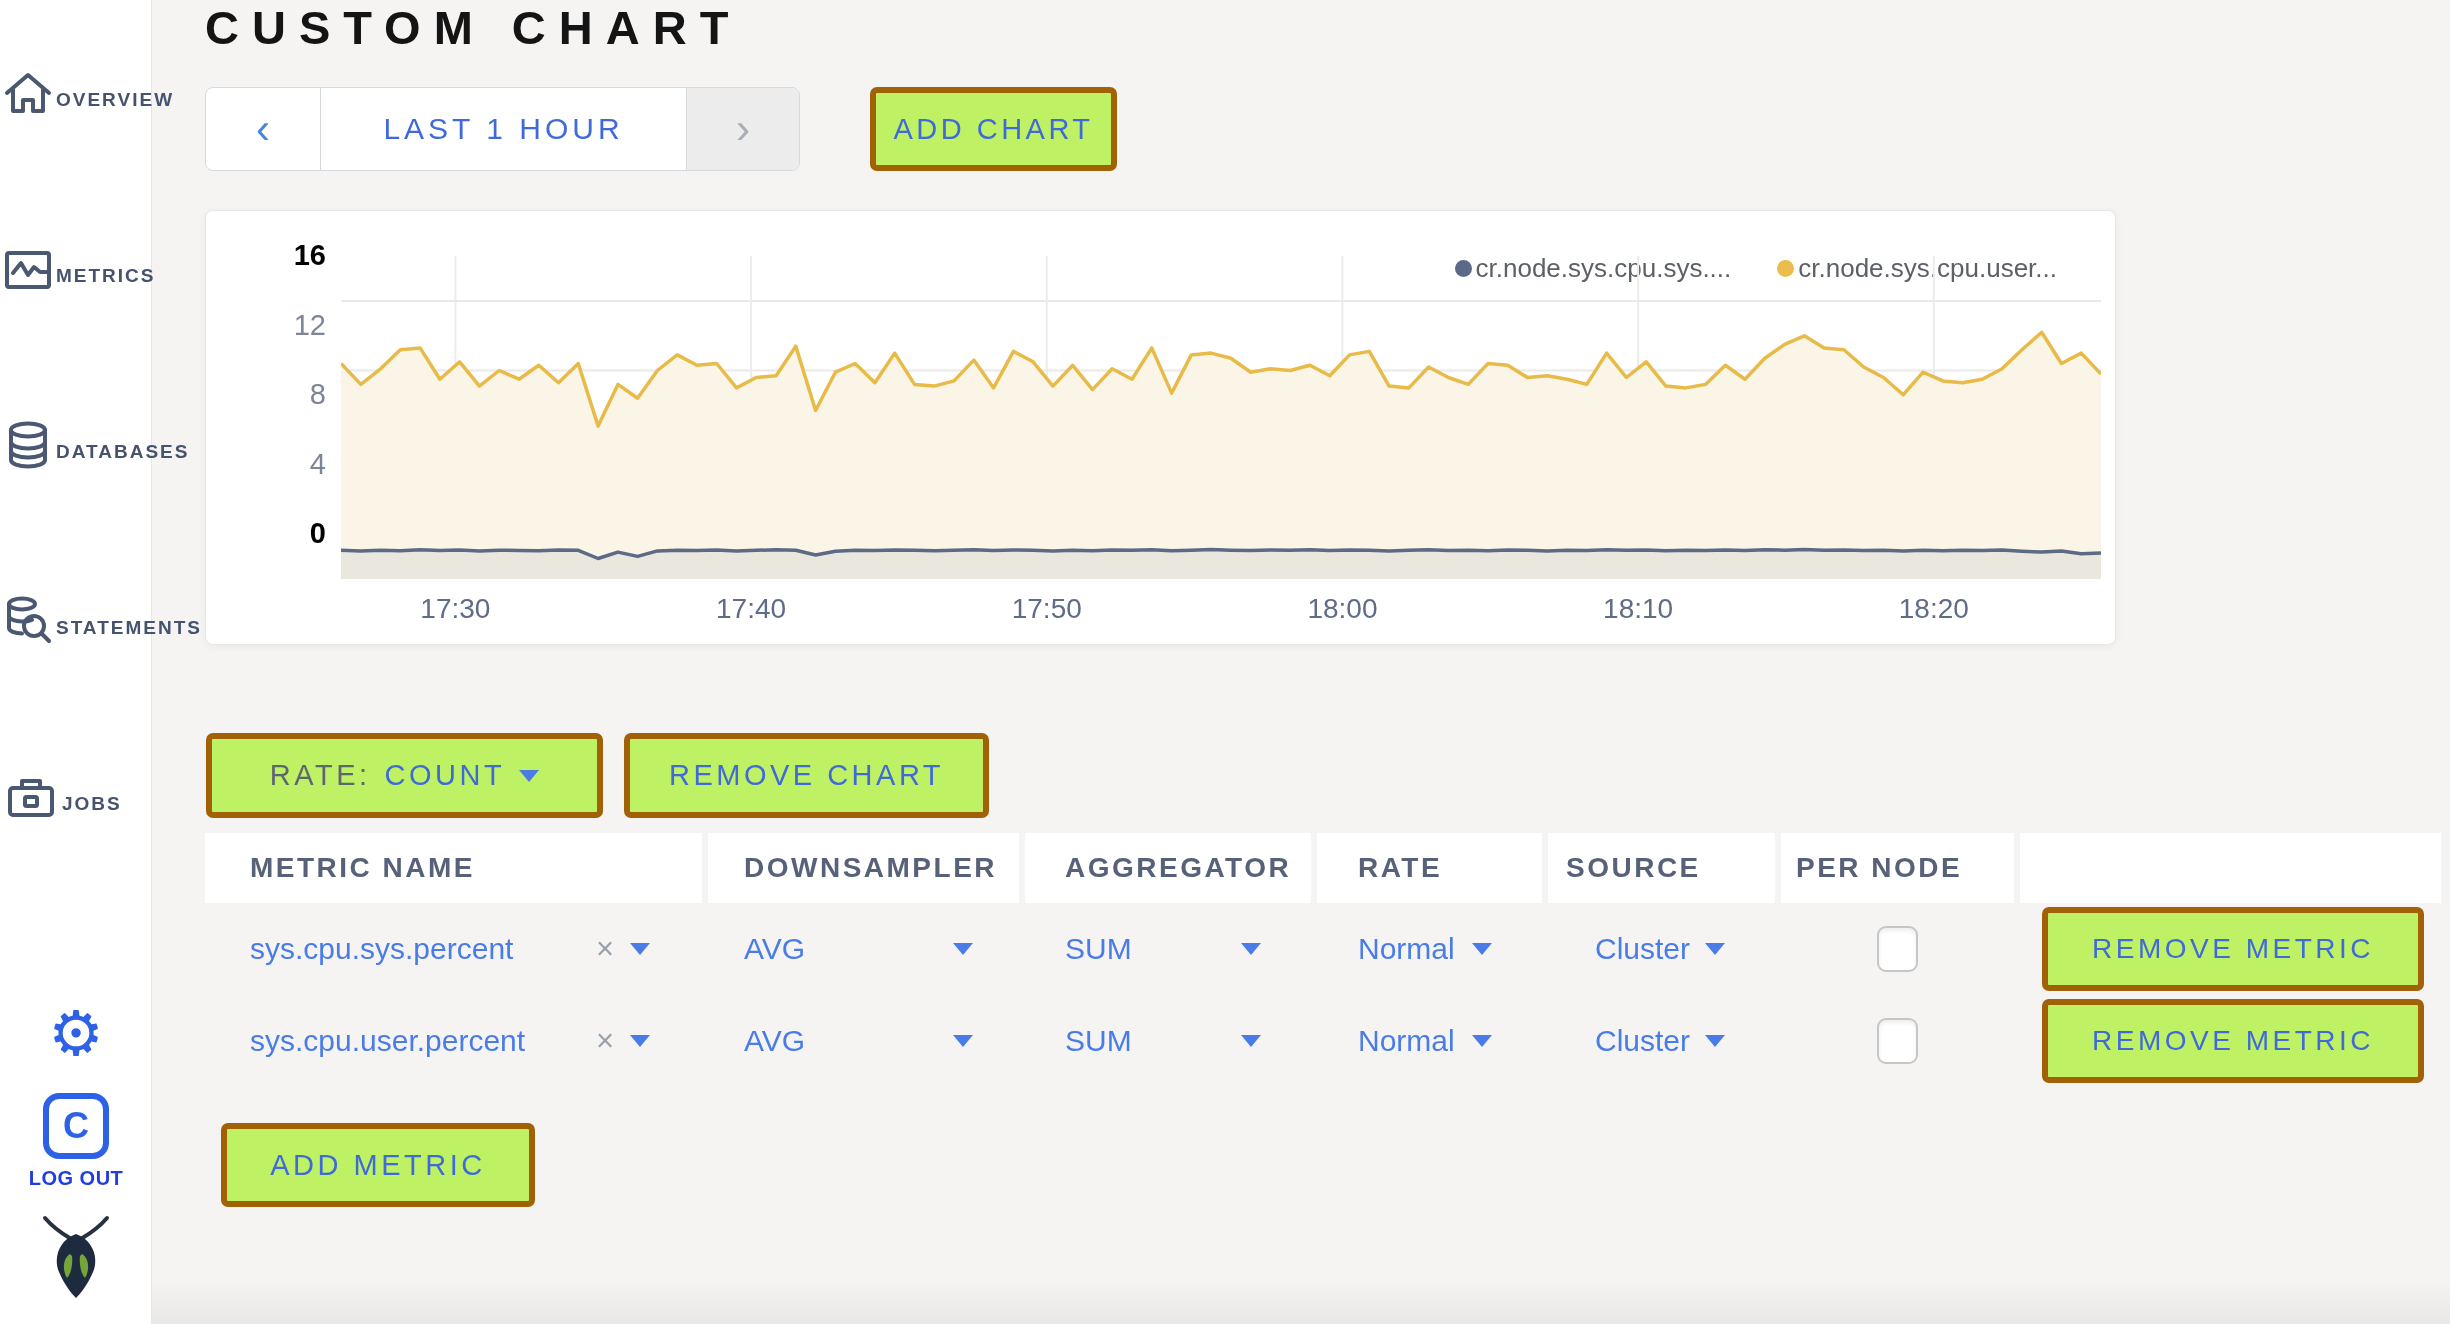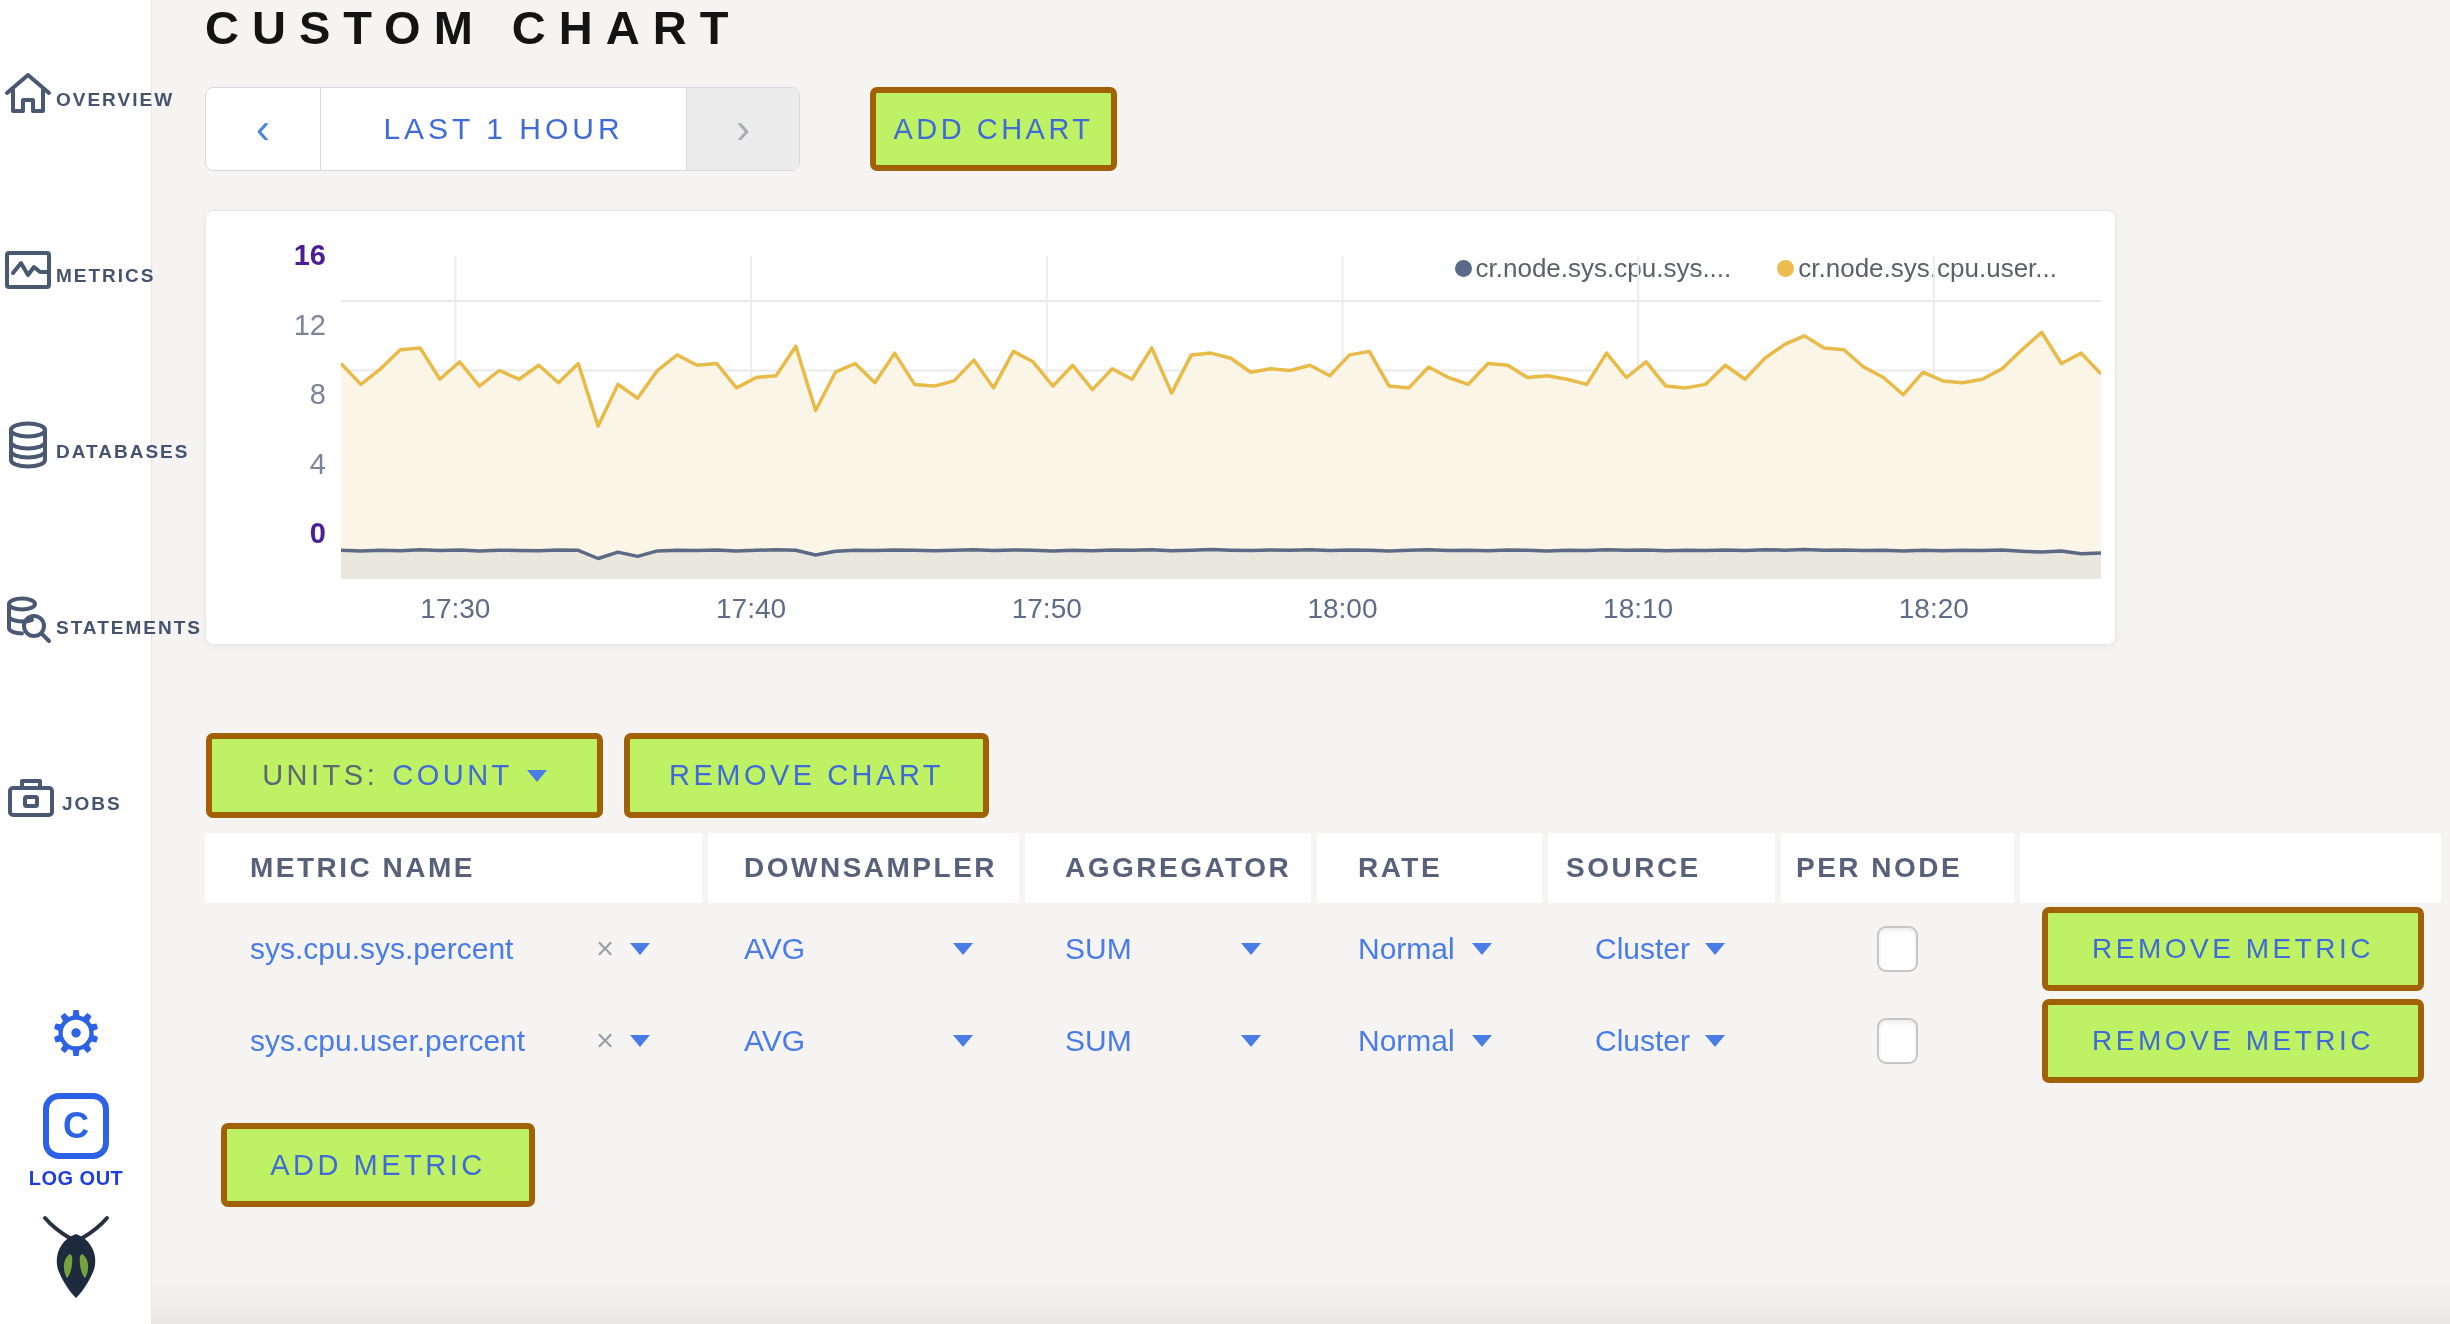--- a/index.html
+++ b/index.html
@@ -54,7 +54,7 @@
   .plot-area { position:absolute; left:135px; top:45px; width:1760px; height:323px; }
   .plot-area svg { display:block; }
   .y-tick { position:absolute; width:85px; text-align:right; font-size:29px; color:#7d8698; left:35px; }
-  .y-tick.dark { color:#4c1d95; font-weight:bold;text-align:right; }
+  .y-tick.dark { color:#000000; font-weight:bold;text-align:right; }
   .x-tick { position:absolute; width:110px; text-align:center; font-size:28px; color:#5f6c87; top:382px; }
 
   

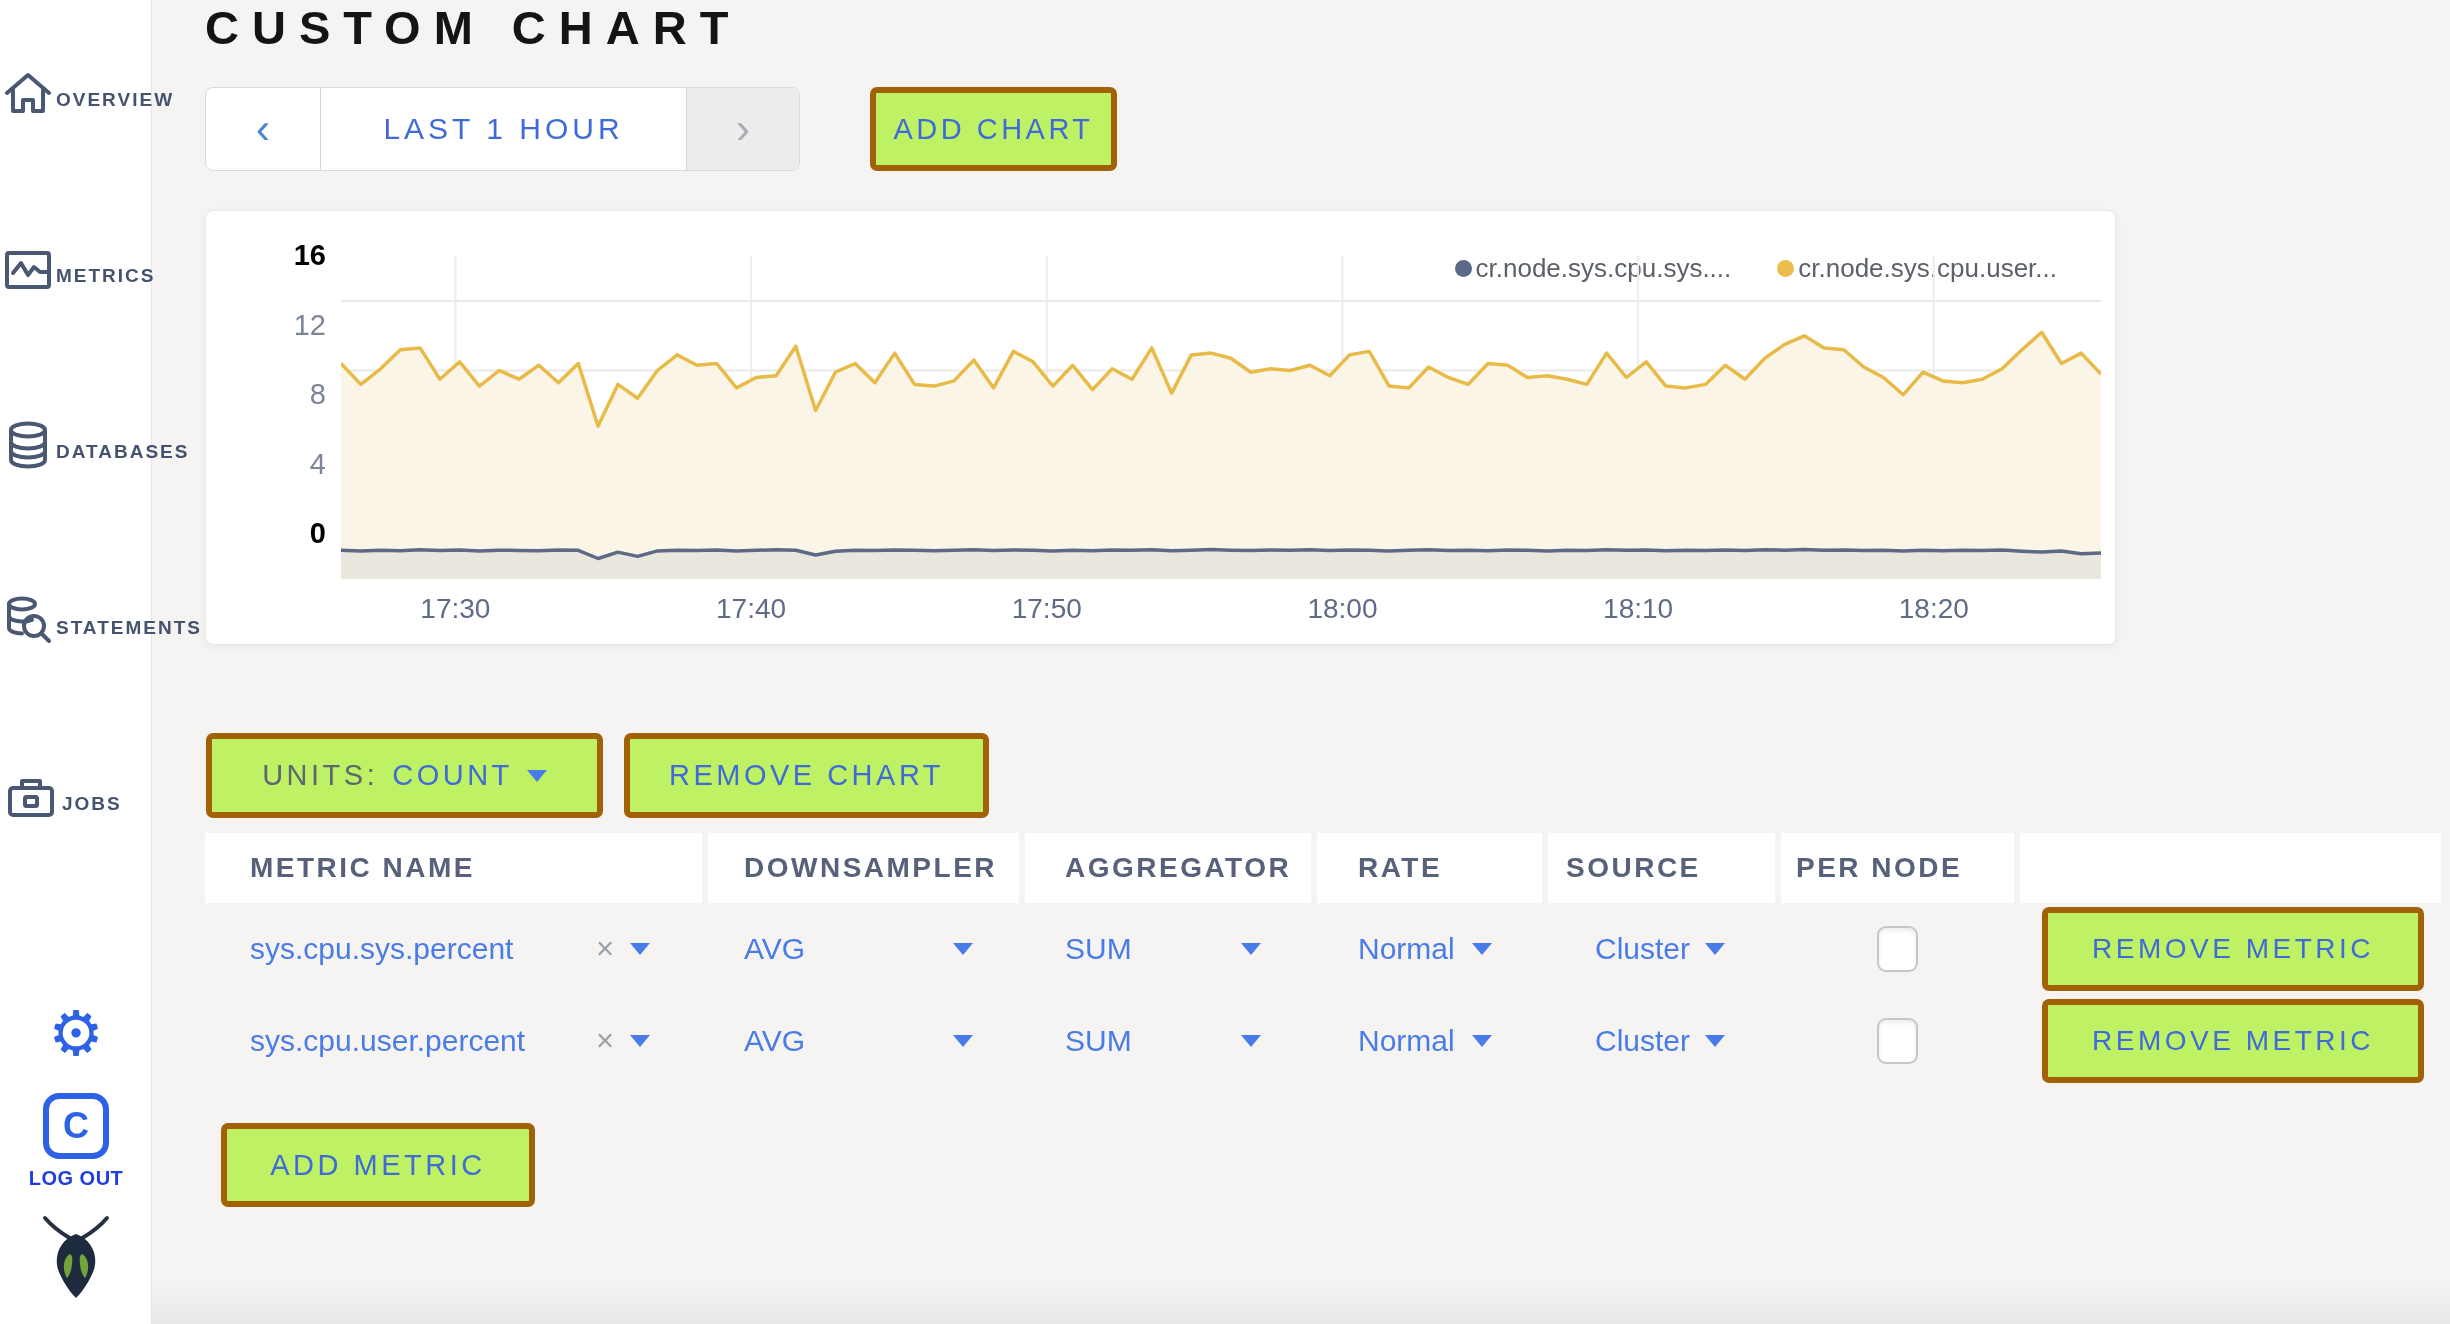--- a/index.html
+++ b/index.html
@@ -233,7 +233,7 @@
     </div>
 
     <button class="btn units-btn">
-      <span class="units-label">UNITS:</span>
+      <span class="units-label">RATE:</span>
       <span class="units-value">COUNT</span>
       <span class="caret"></span>
     </button>

